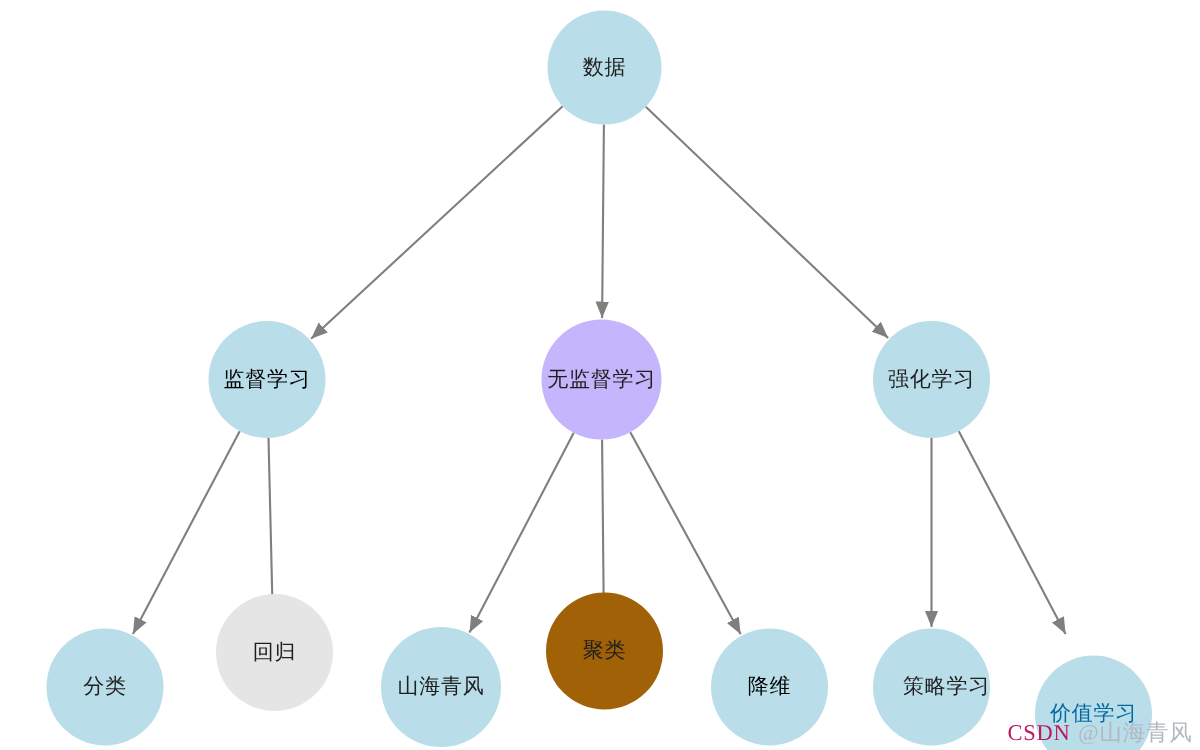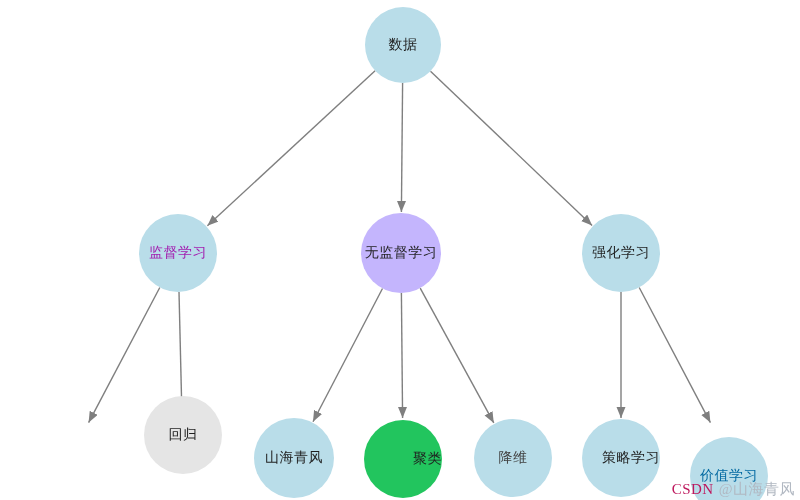--- a/index.html
+++ b/index.html
@@ -68,7 +68,7 @@
   <div class="node" style="left: 365px; top: 7px; width: 76px; height: 76px; background: rgb(185, 221, 233); color: rgb(31, 31, 31);">
     <span class="node-label">数据</span>
   </div>
-  <div class="node" style="left: 139px; top: 214px; width: 78px; height: 78px; background: rgb(185, 221, 233); color: #a21caf;">
+  <div class="node" style="left: 139px; top: 214px; width: 78px; height: 78px; background: rgb(185, 221, 233); color: #000000;">
     <span class="node-label">监督学习</span>
   </div>
   <div class="node" style="left: 361px; top: 213px; width: 80px; height: 80px; background: #c4b5fd; color: rgb(31, 31, 31);">

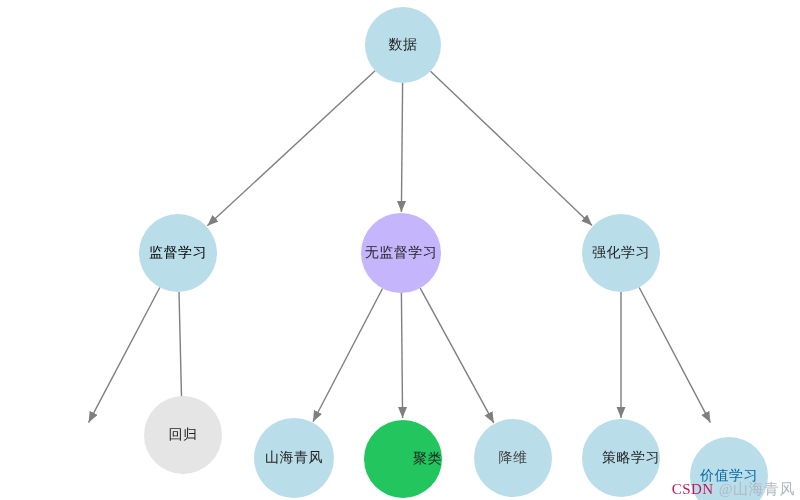--- a/index.html
+++ b/index.html
@@ -83,7 +83,7 @@
   <div class="node" style="left: 254px; top: 418px; width: 80px; height: 80px; background: rgb(185, 221, 233); color: rgb(31, 31, 31);">
     <span class="node-label">山海青风</span>
   </div>
-  <div class="node" style="left: 364px; top: 420px; width: 78px; height: 78px; background: #22c55e; color: rgb(31, 31, 31); justify-content: flex-end;">
+  <div class="node" style="left: 364px; top: 395px; width: 78px; height: 78px; background: #a16207; color: rgb(31, 31, 31);">
     <span class="node-label">聚类</span>
   </div>
   <div class="node" style="left: 474px; top: 419px; width: 78px; height: 78px; background: rgb(185, 221, 233); color: #404040;">

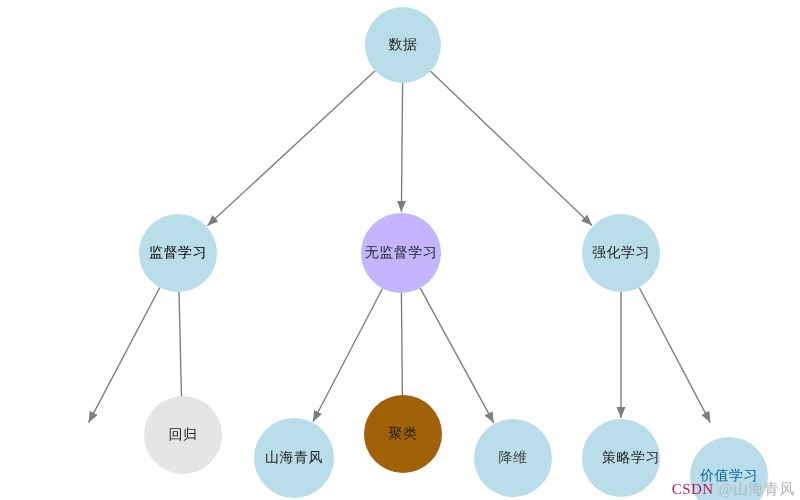--- a/index.html
+++ b/index.html
@@ -77,6 +77,9 @@
   <div class="node" style="left: 582px; top: 214px; width: 78px; height: 78px; background: rgb(185, 221, 233); color: rgb(31, 31, 31);">
     <span class="node-label">强化学习</span>
   </div>
+  <div class="node" style="left: 31px; top: 419px; width: 78px; height: 78px; background: rgb(185, 221, 233); color: rgb(31, 31, 31);">
+    <span class="node-label">分类</span>
+  </div>
   <div class="node" style="left: 144px; top: 396px; width: 78px; height: 78px; background: #e5e5e5; color: rgb(31, 31, 31);">
     <span class="node-label">回归</span>
   </div>

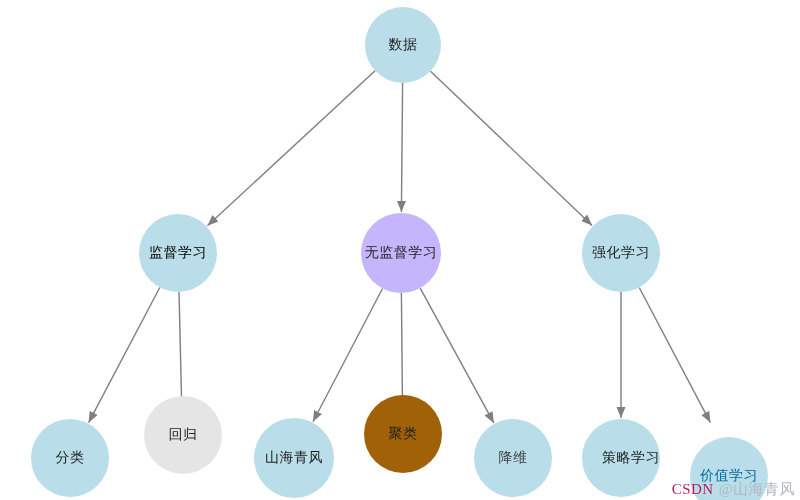--- a/index.html
+++ b/index.html
@@ -89,7 +89,7 @@
   <div class="node" style="left: 364px; top: 395px; width: 78px; height: 78px; background: #a16207; color: rgb(31, 31, 31);">
     <span class="node-label">聚类</span>
   </div>
-  <div class="node" style="left: 474px; top: 419px; width: 78px; height: 78px; background: rgb(185, 221, 233); color: #404040;">
+  <div class="node" style="left: 474px; top: 419px; width: 78px; height: 78px; background: rgb(185, 221, 233); color: #000000;">
     <span class="node-label">降维</span>
   </div>
   <div class="node" style="left: 582px; top: 419px; width: 78px; height: 78px; background: rgb(185, 221, 233); color: rgb(31, 31, 31); justify-content: flex-end;">

